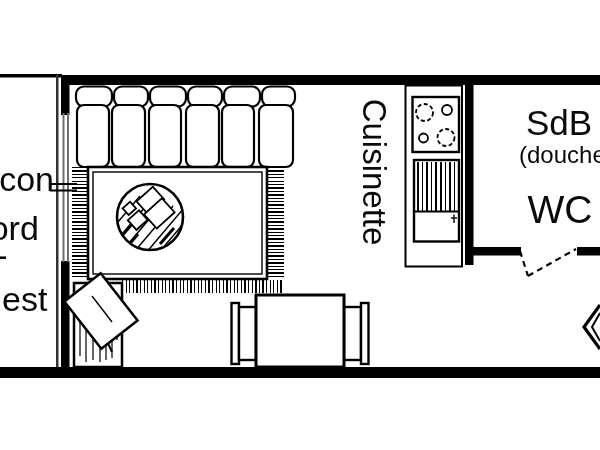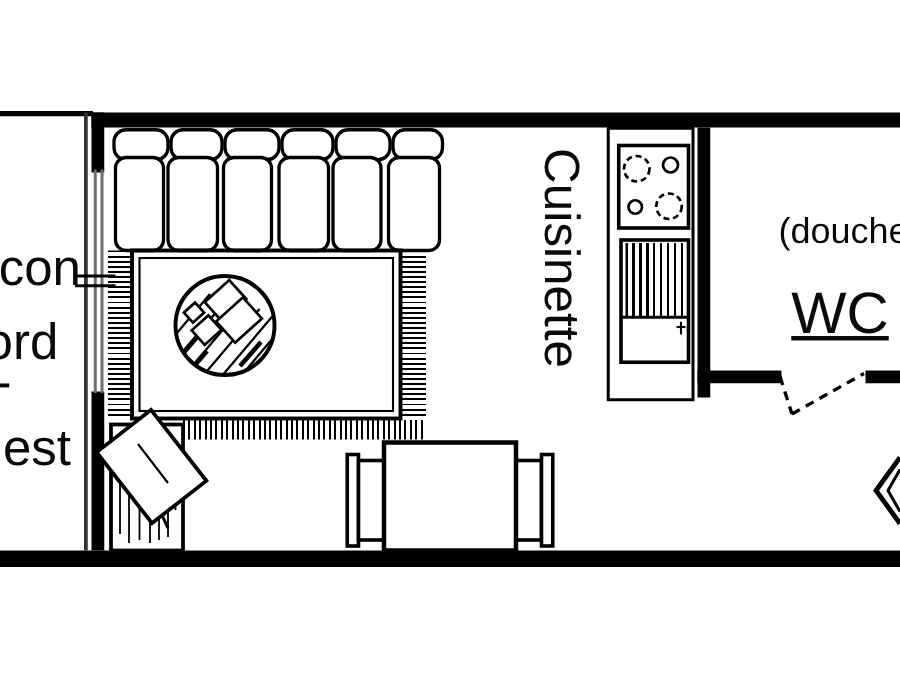--- a/index.html
+++ b/index.html
@@ -160,6 +160,7 @@
   <div class="lbl lbl-balcon bl3">-</div>
   <div class="lbl lbl-balcon bl4">Ouest</div>
   <div class="lbl lbl-cuisinette">Cuisinette</div>
+  <div class="lbl lbl-sdb">SdB</div>
   <div class="lbl lbl-douche">(douche)</div>
   <div class="lbl lbl-wc">WC</div>
 </div>

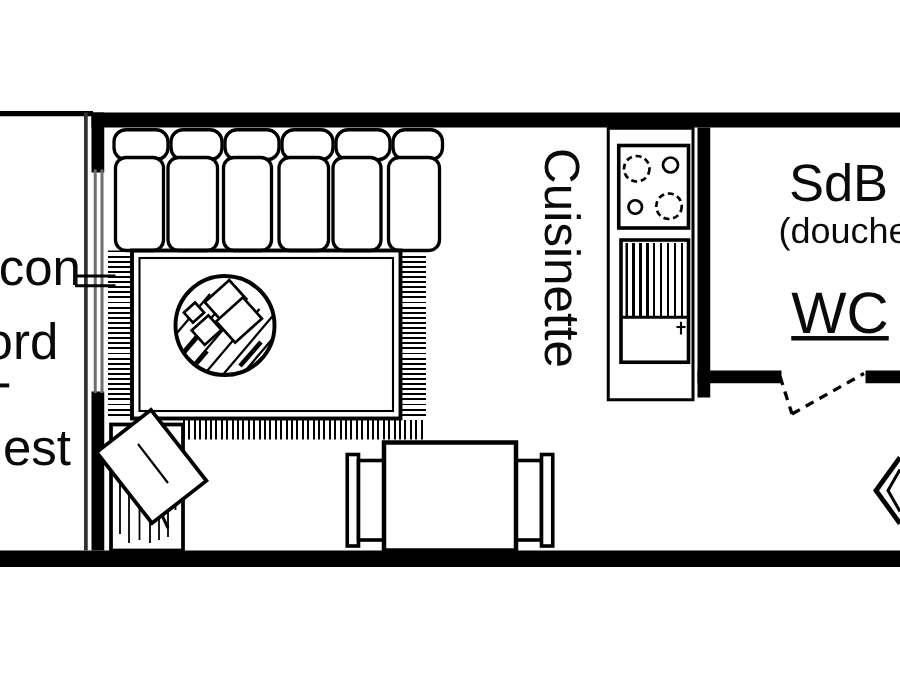--- a/index.html
+++ b/index.html
@@ -28,7 +28,7 @@
     transform:translate(-50%,-50%) rotate(90deg);}
   .lbl-sdb{left:559px;top:103px;transform:translateX(-50%);font-size:35px;}
   .lbl-douche{left:519px;top:141px;font-size:24px;}
-  .lbl-wc{left:560px;top:188px;transform:translateX(-50%);font-size:39px;text-decoration:underline;}
+  .lbl-wc{left:560px;top:188px;transform:translateX(-50%);font-size:39px;}
 </style>
 </head>
 <body>

